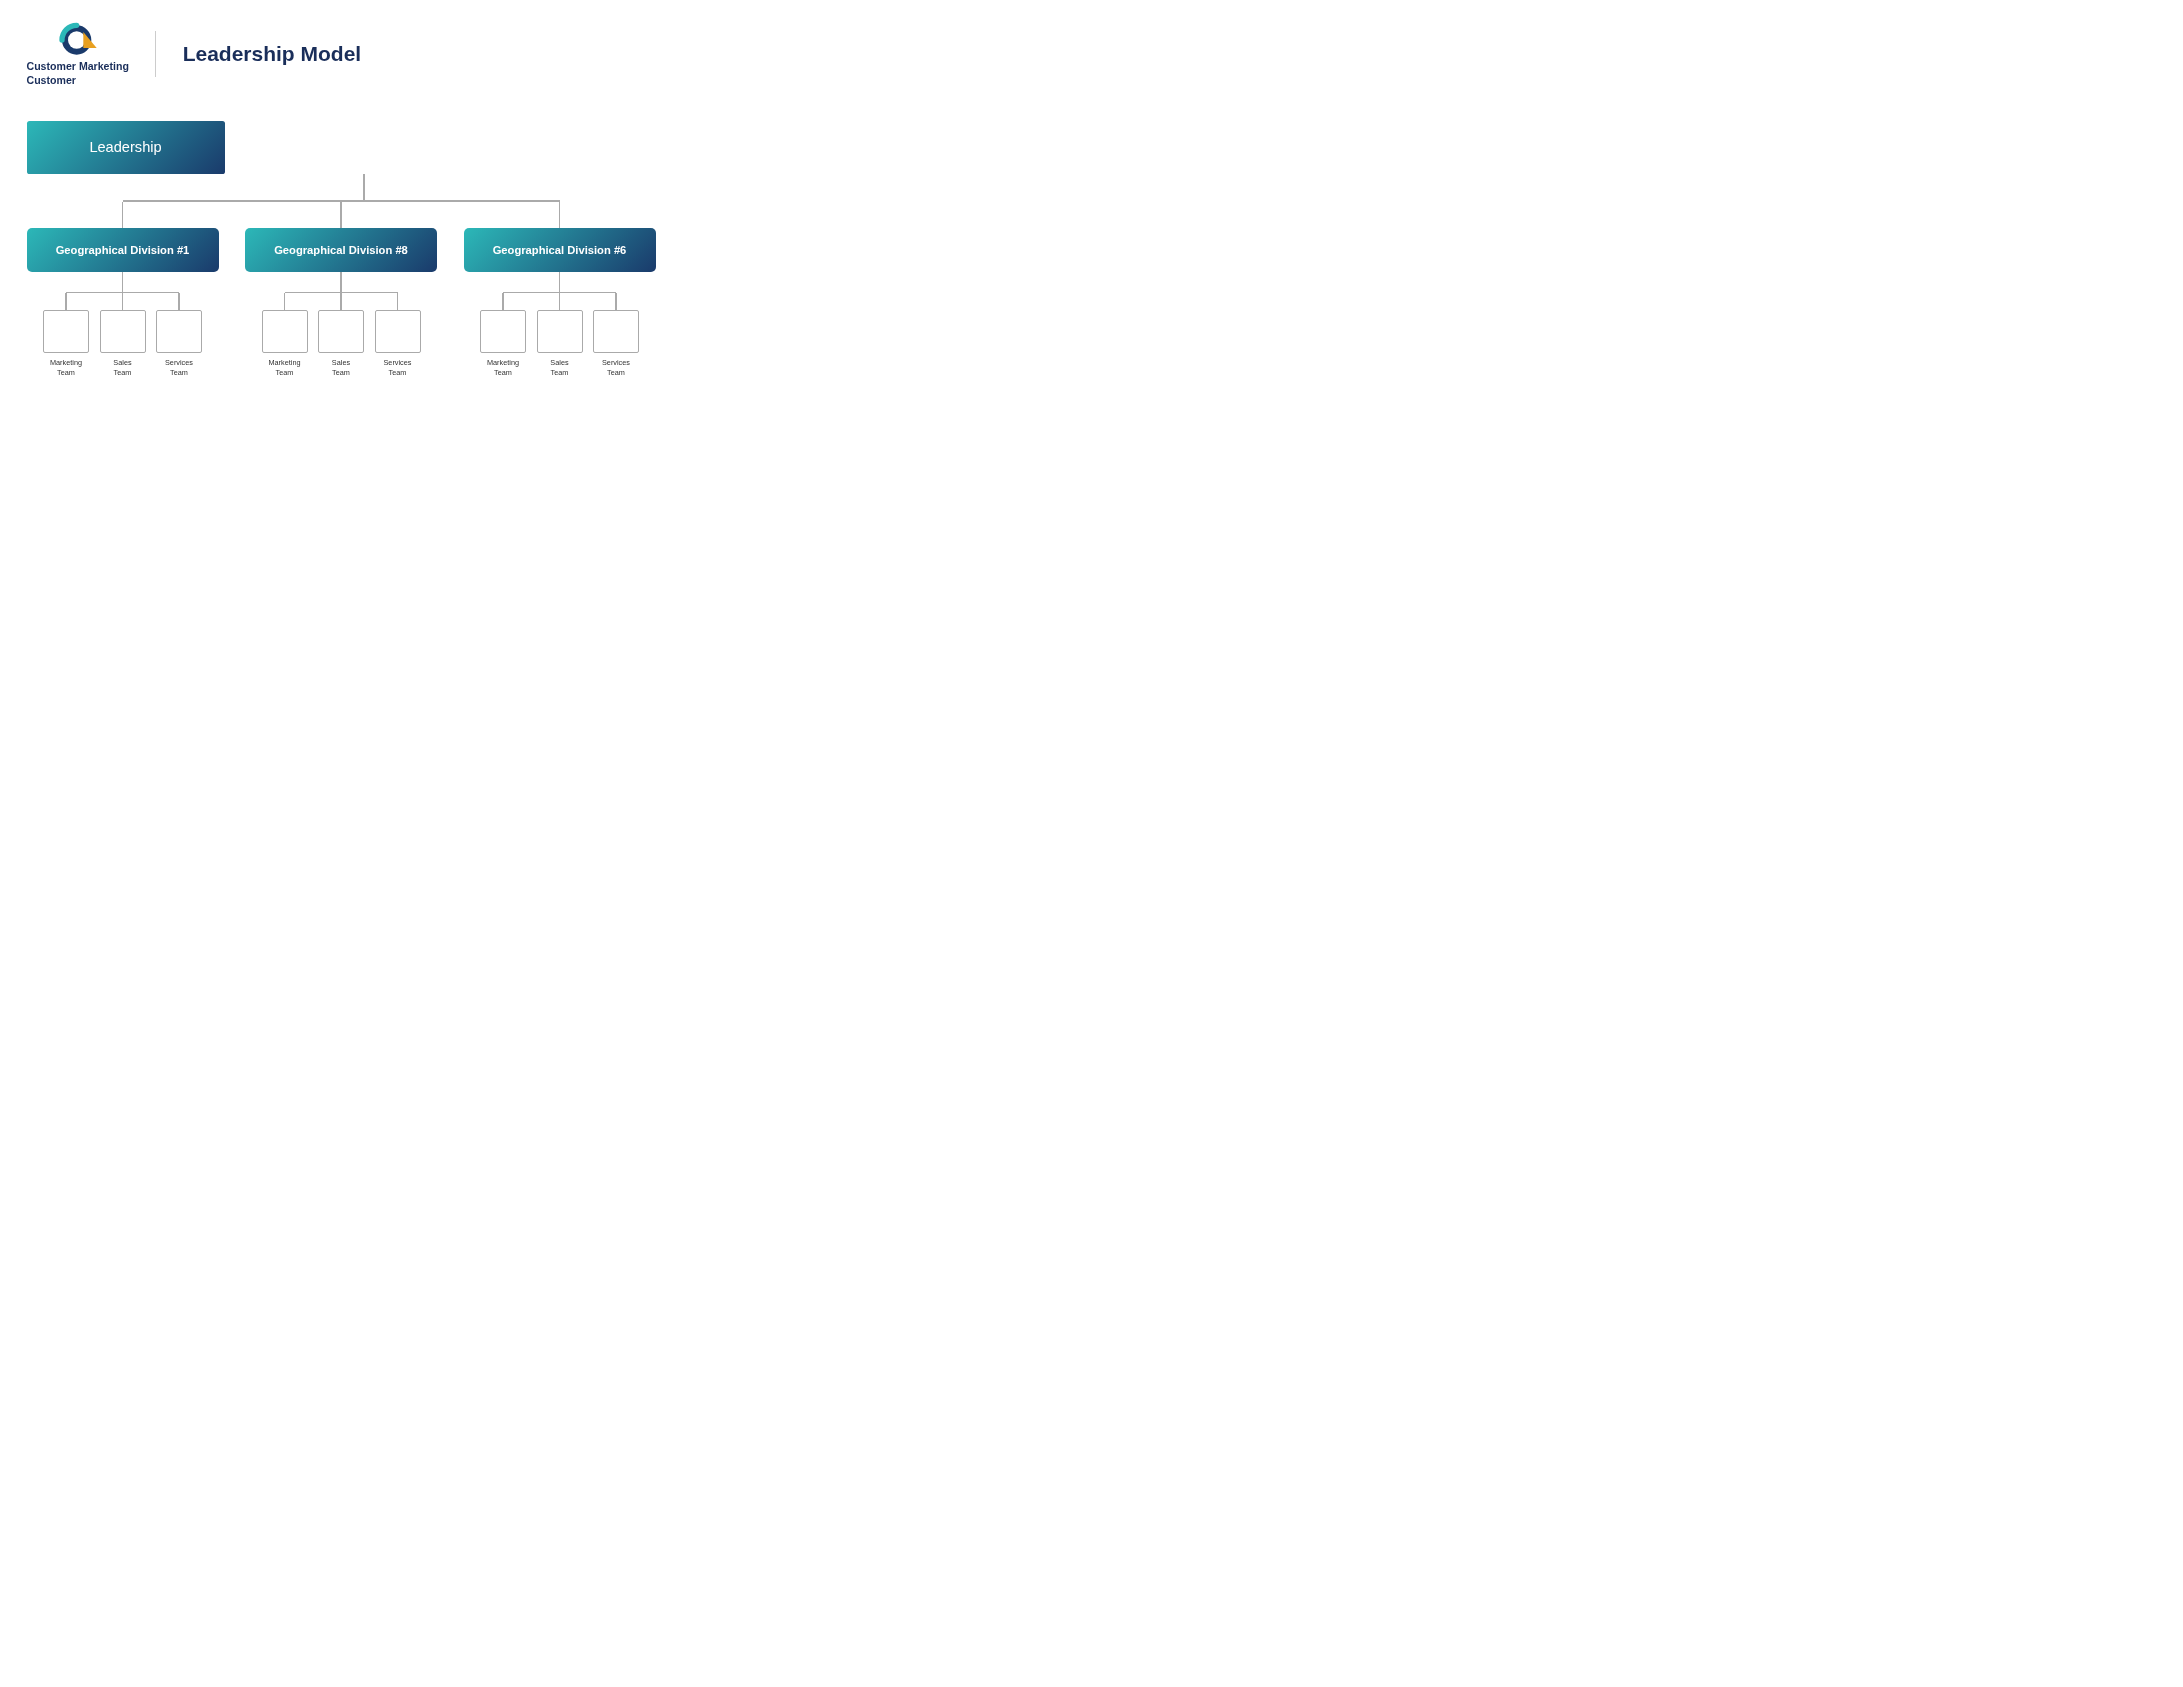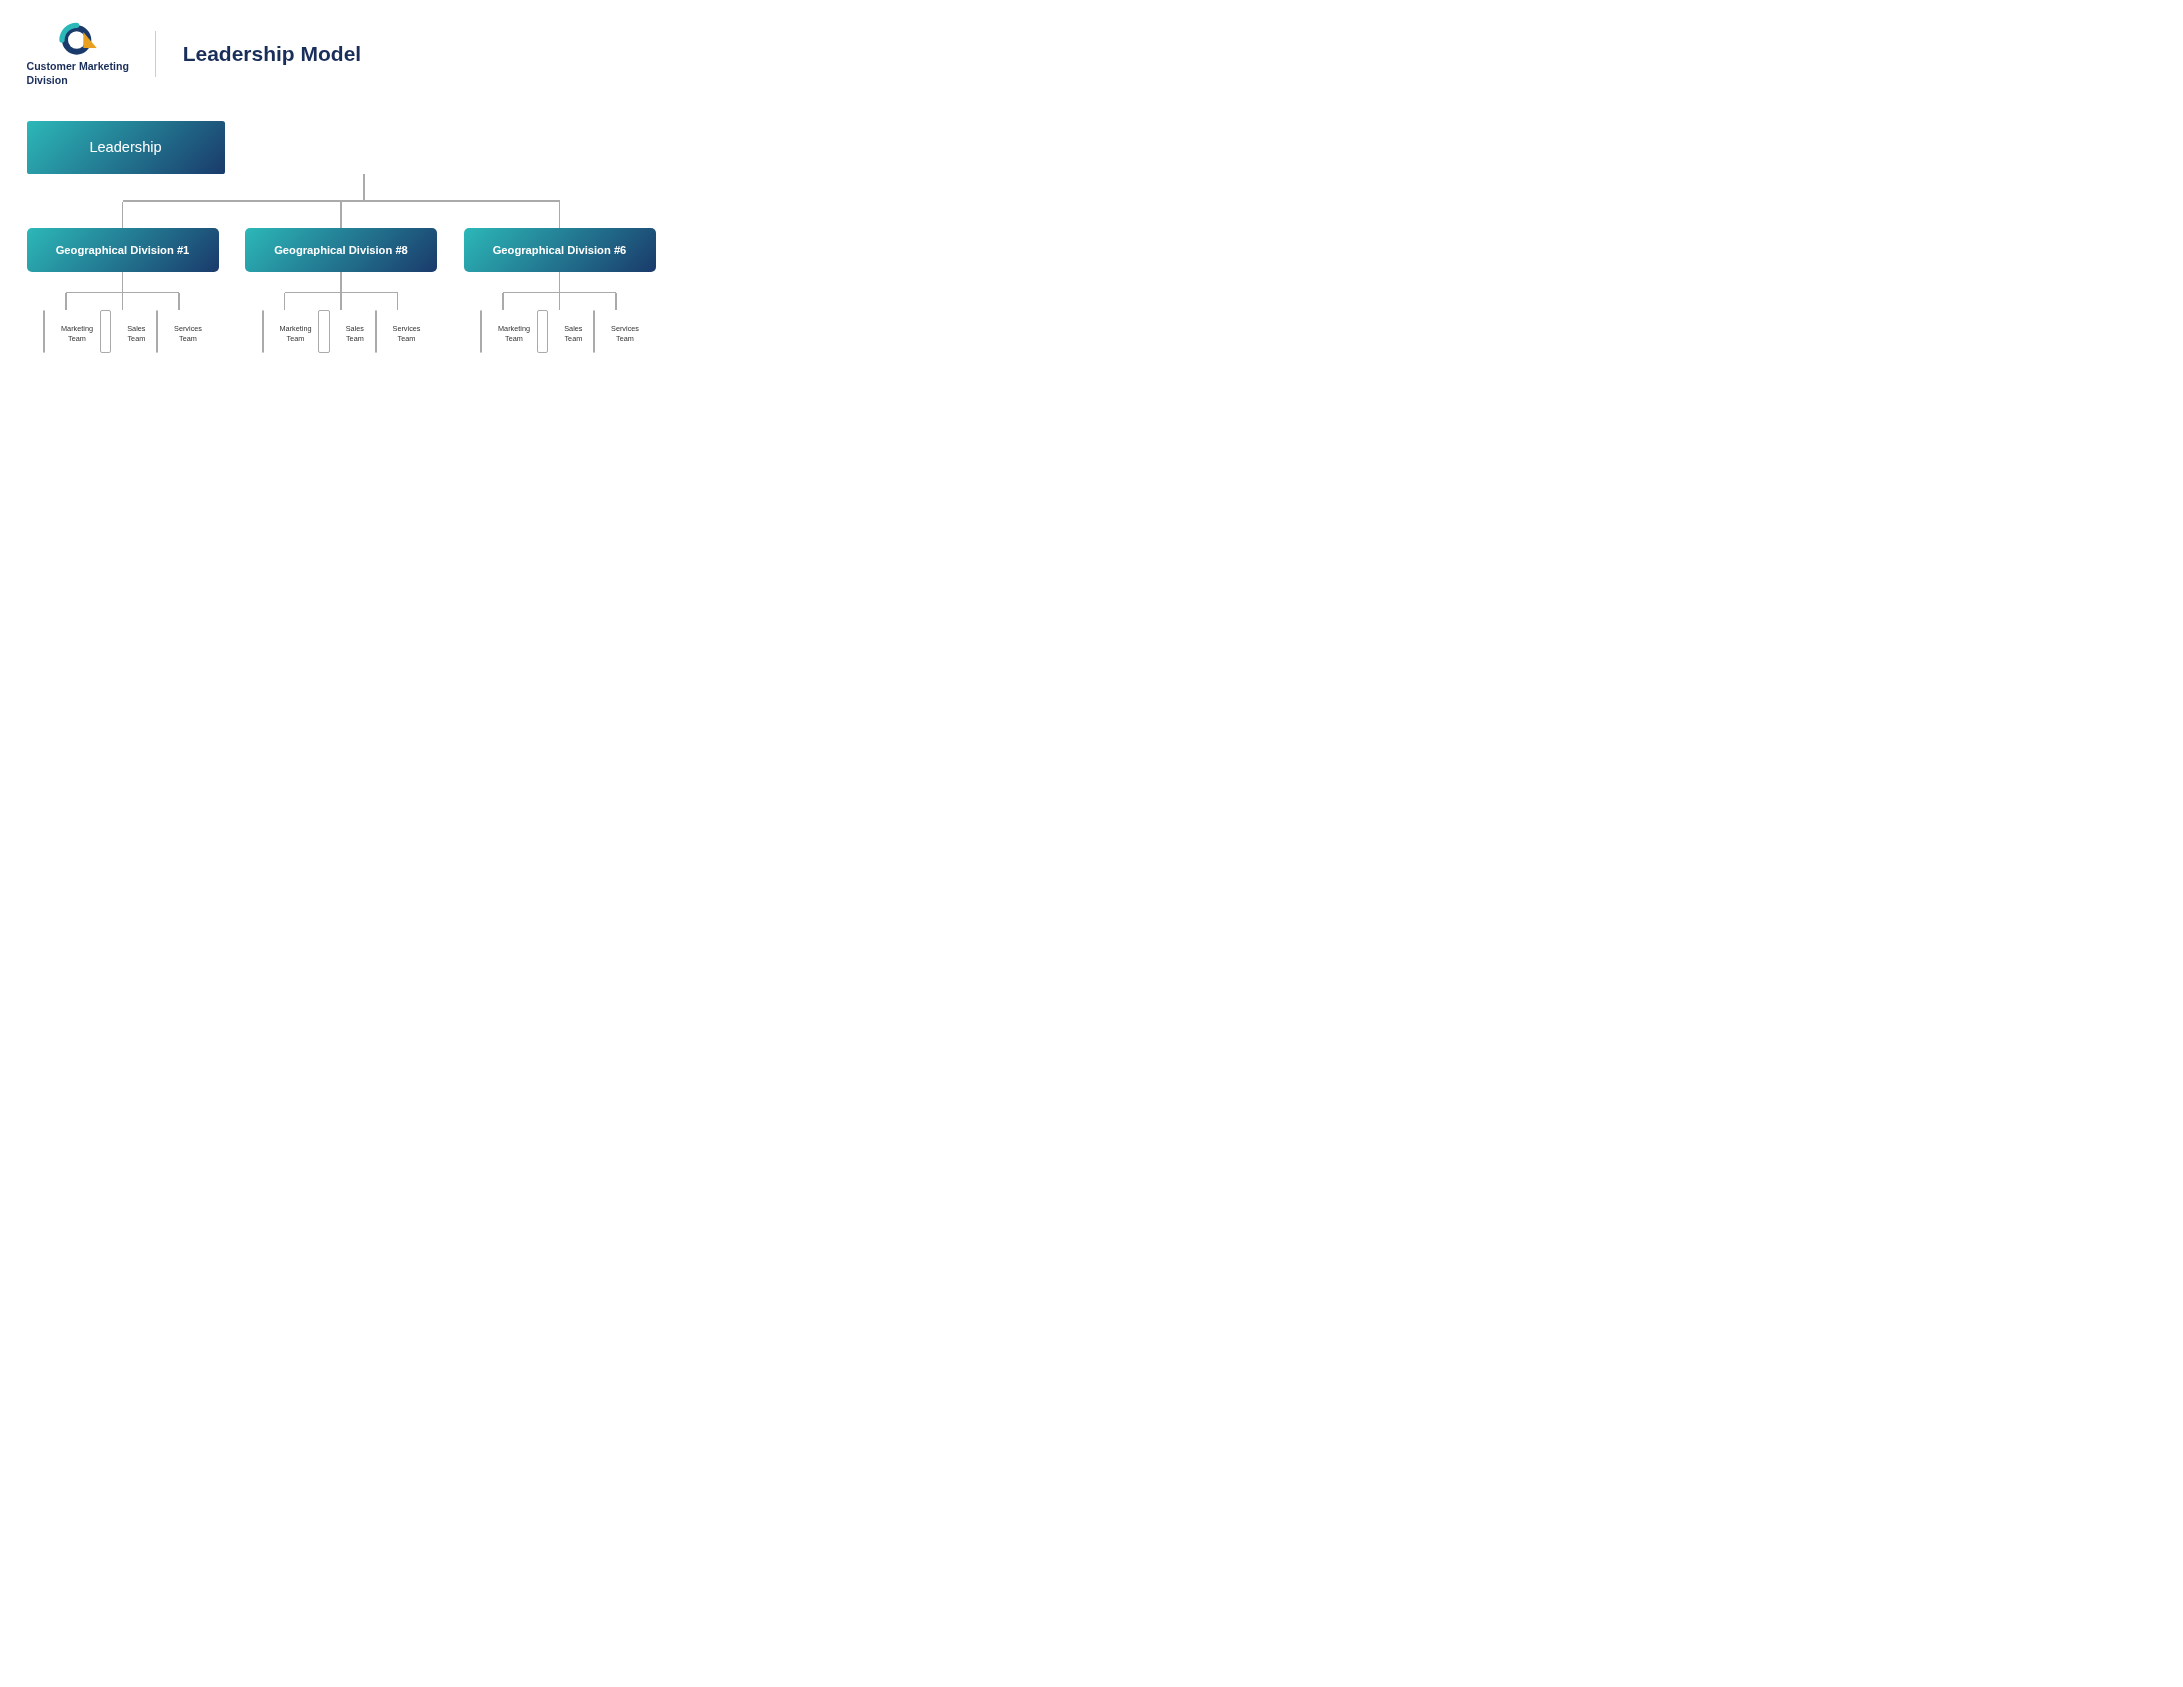--- a/index.html
+++ b/index.html
@@ -178,7 +178,7 @@
     </svg>
     <div class="logo-text">
       <span>Customer Marketing</span>
-      <span>Division</span>
+      <span>Customer</span>
     </div>
   </div>
   <div class="divider-vertical"></div>

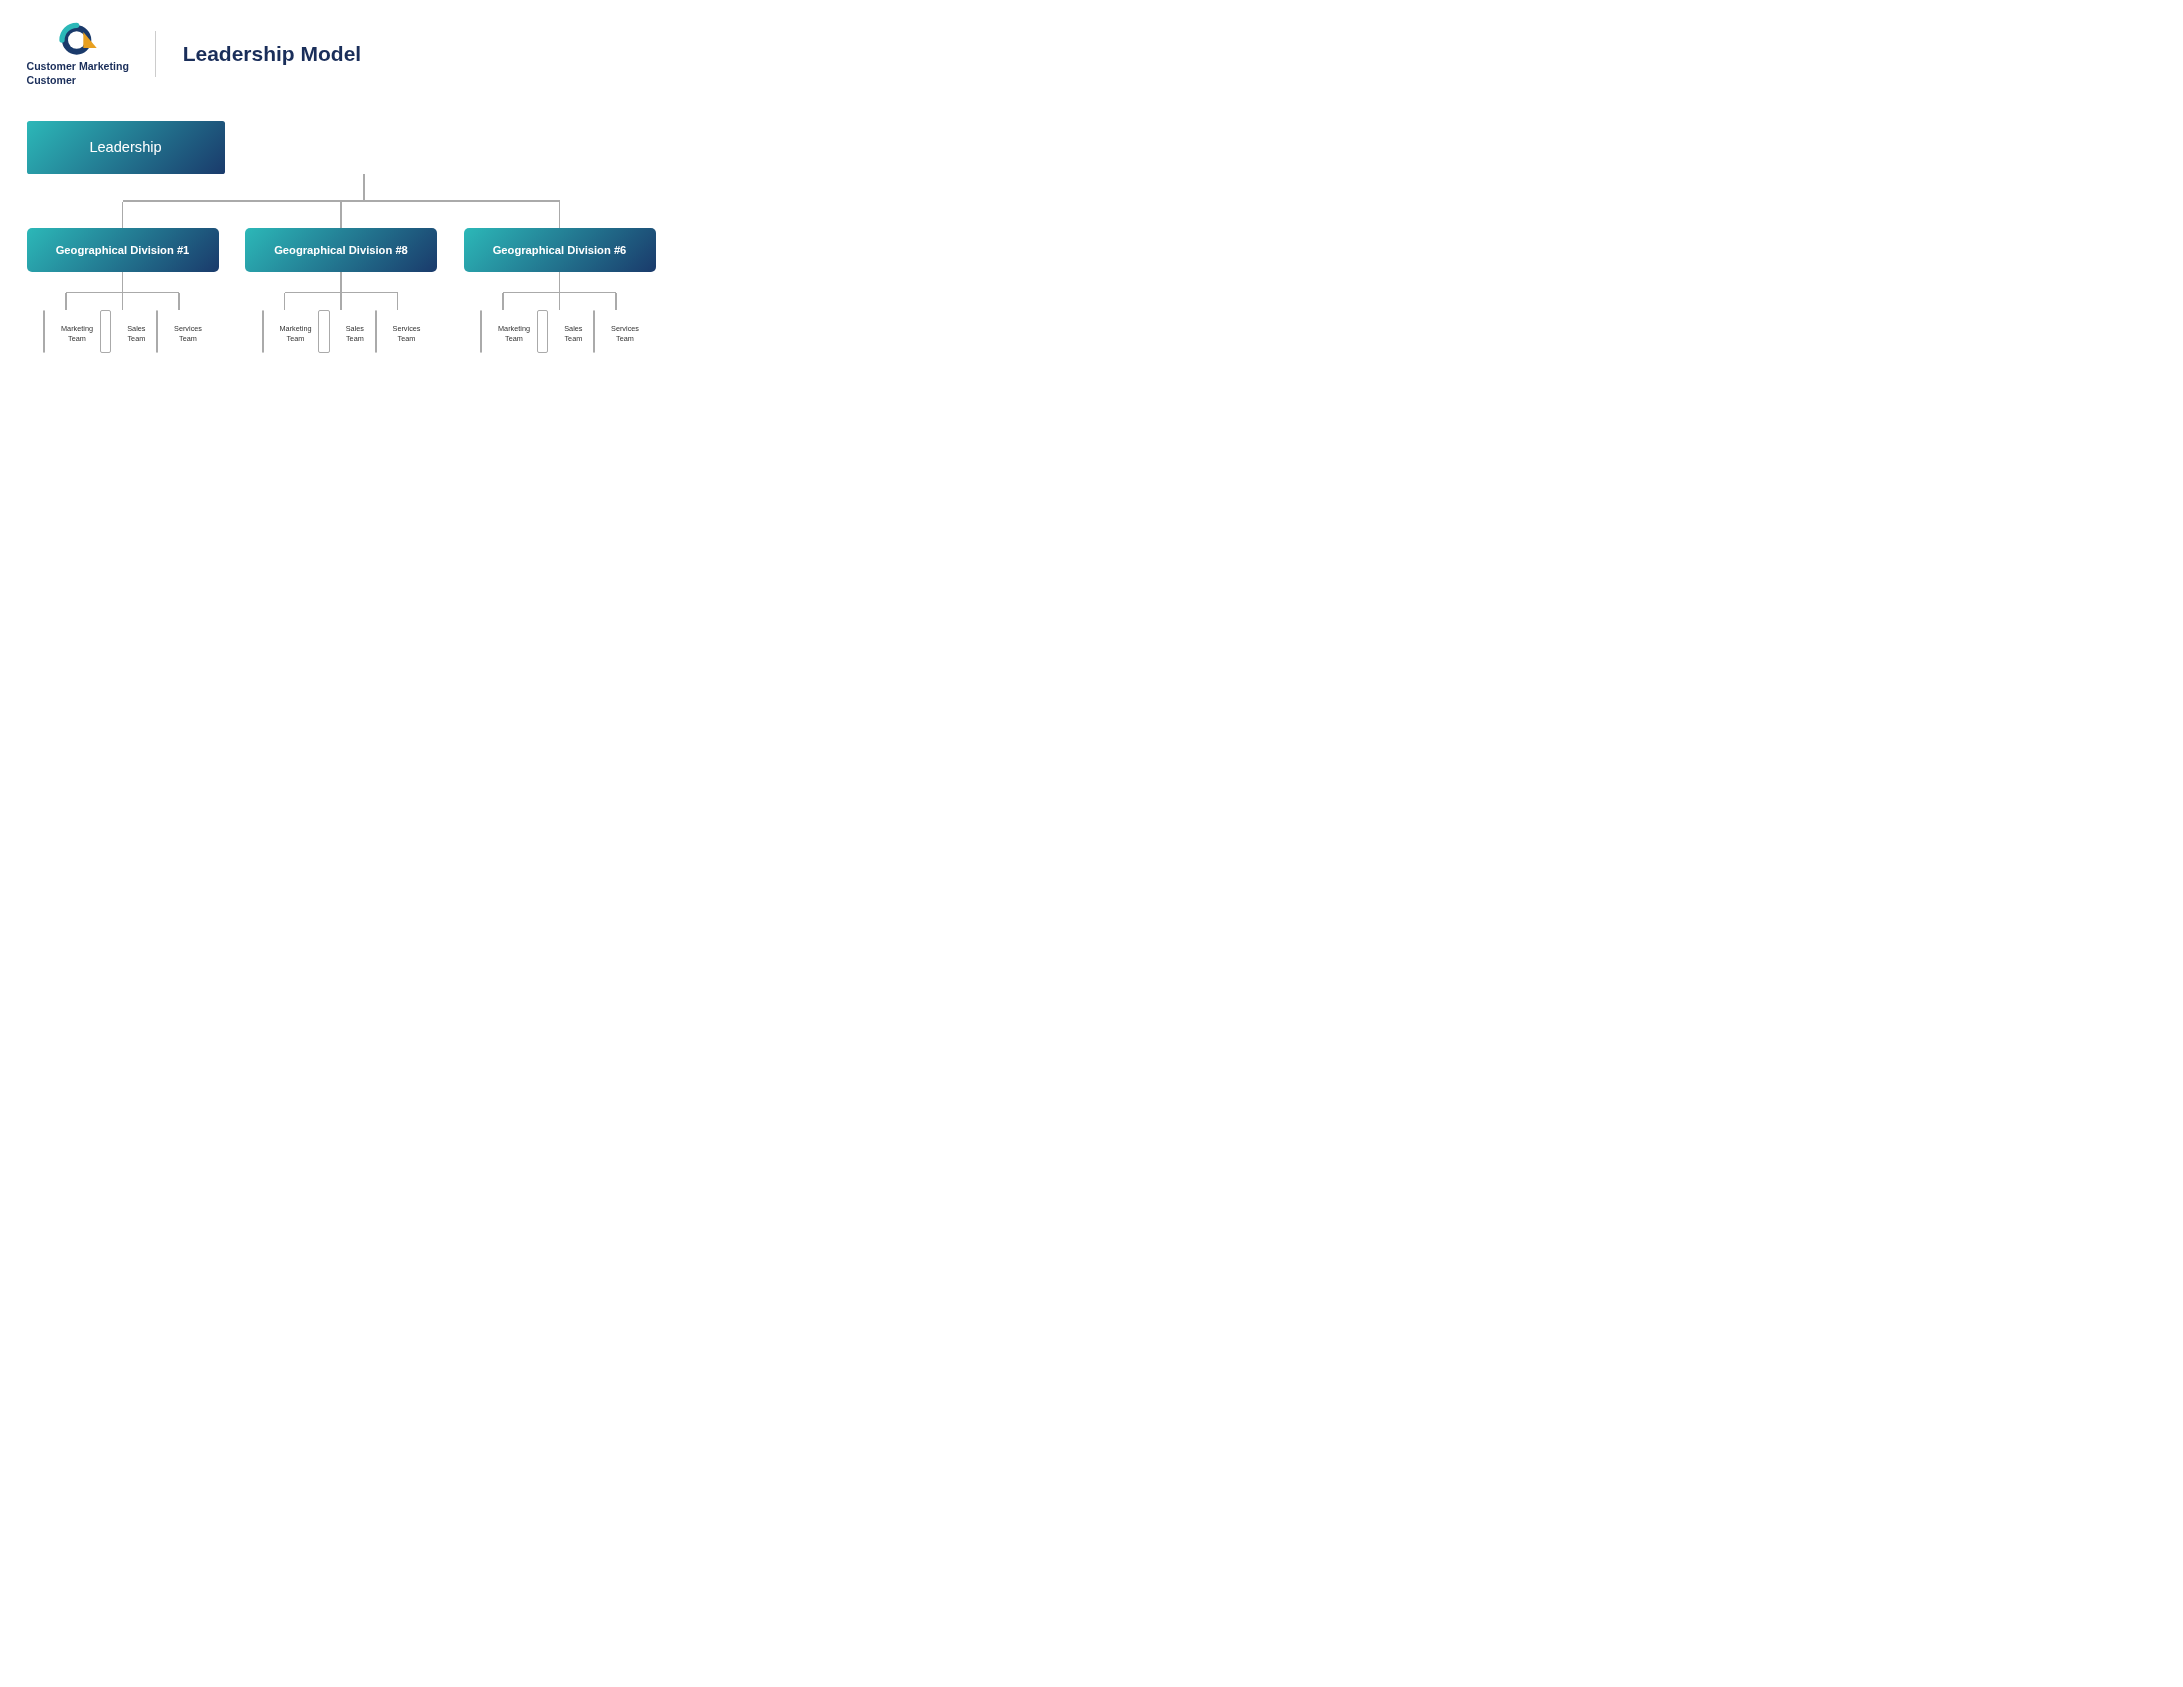--- a/index.html
+++ b/index.html
@@ -139,10 +139,9 @@
 
     .team-col {
       display: flex;
-      flex-direction: row;
+      flex-direction: column;
       align-items: center;
       width: 46px;
-      gap: 16px;
     }
 
     .team-box {

